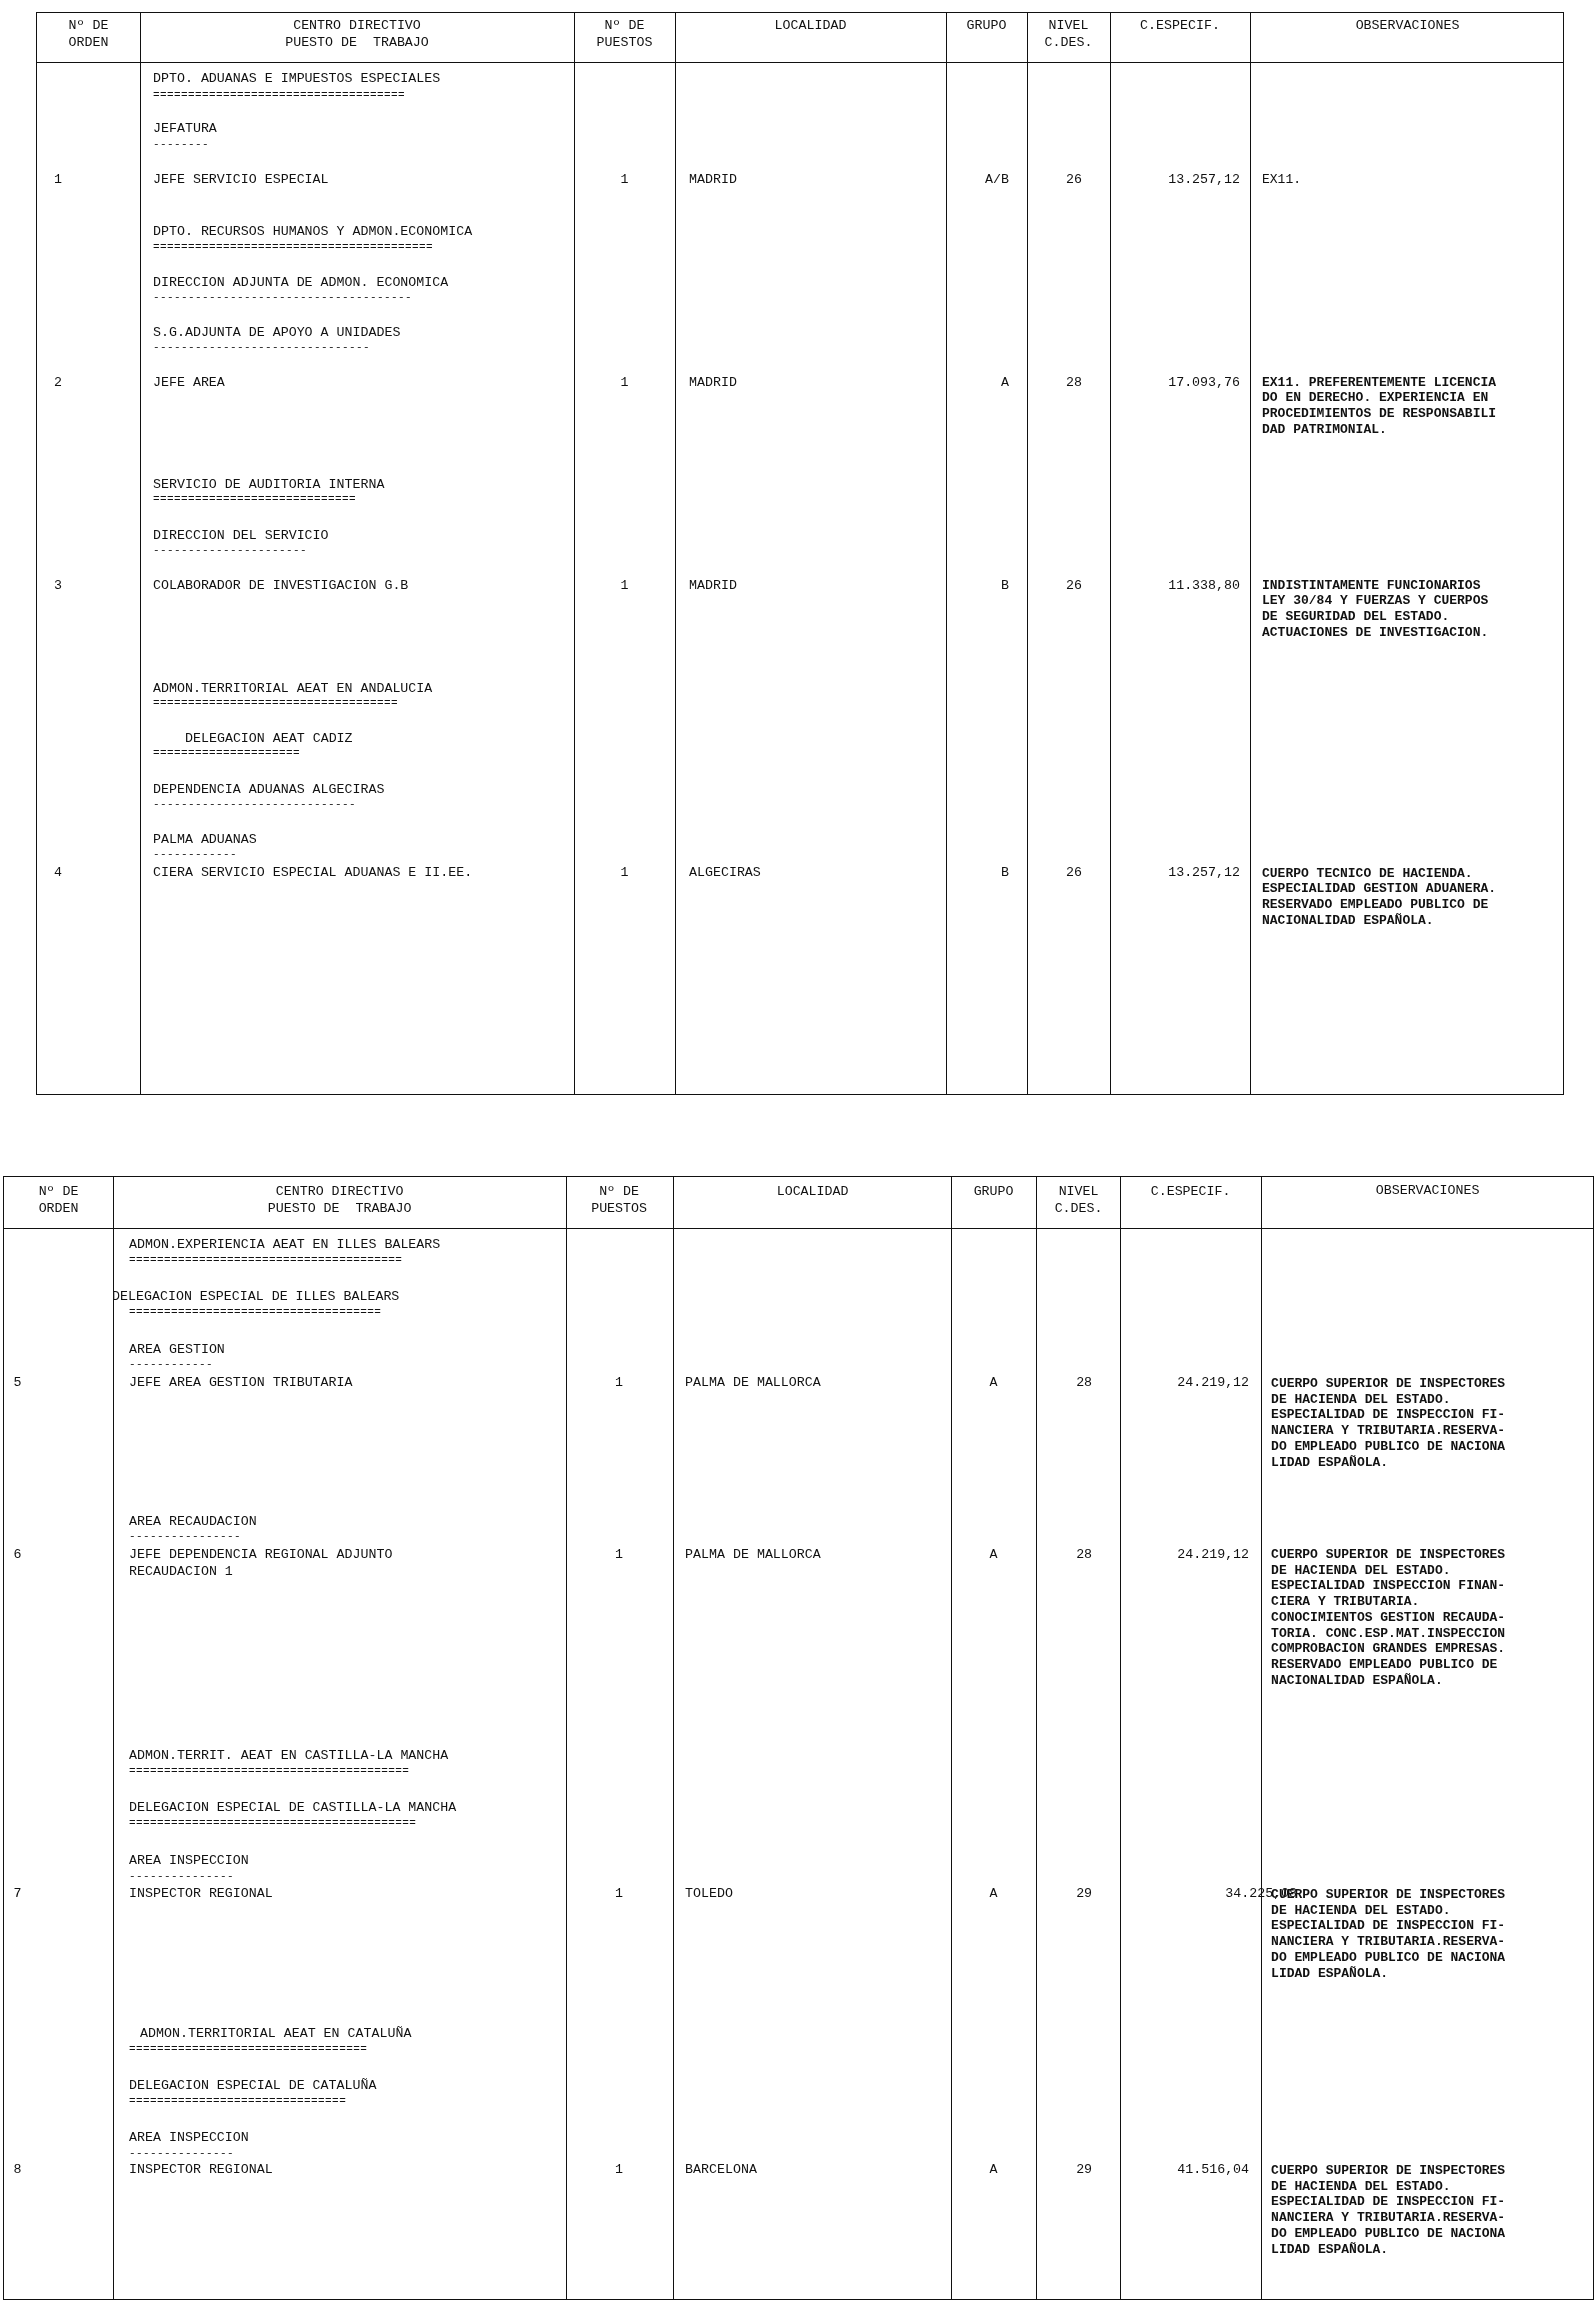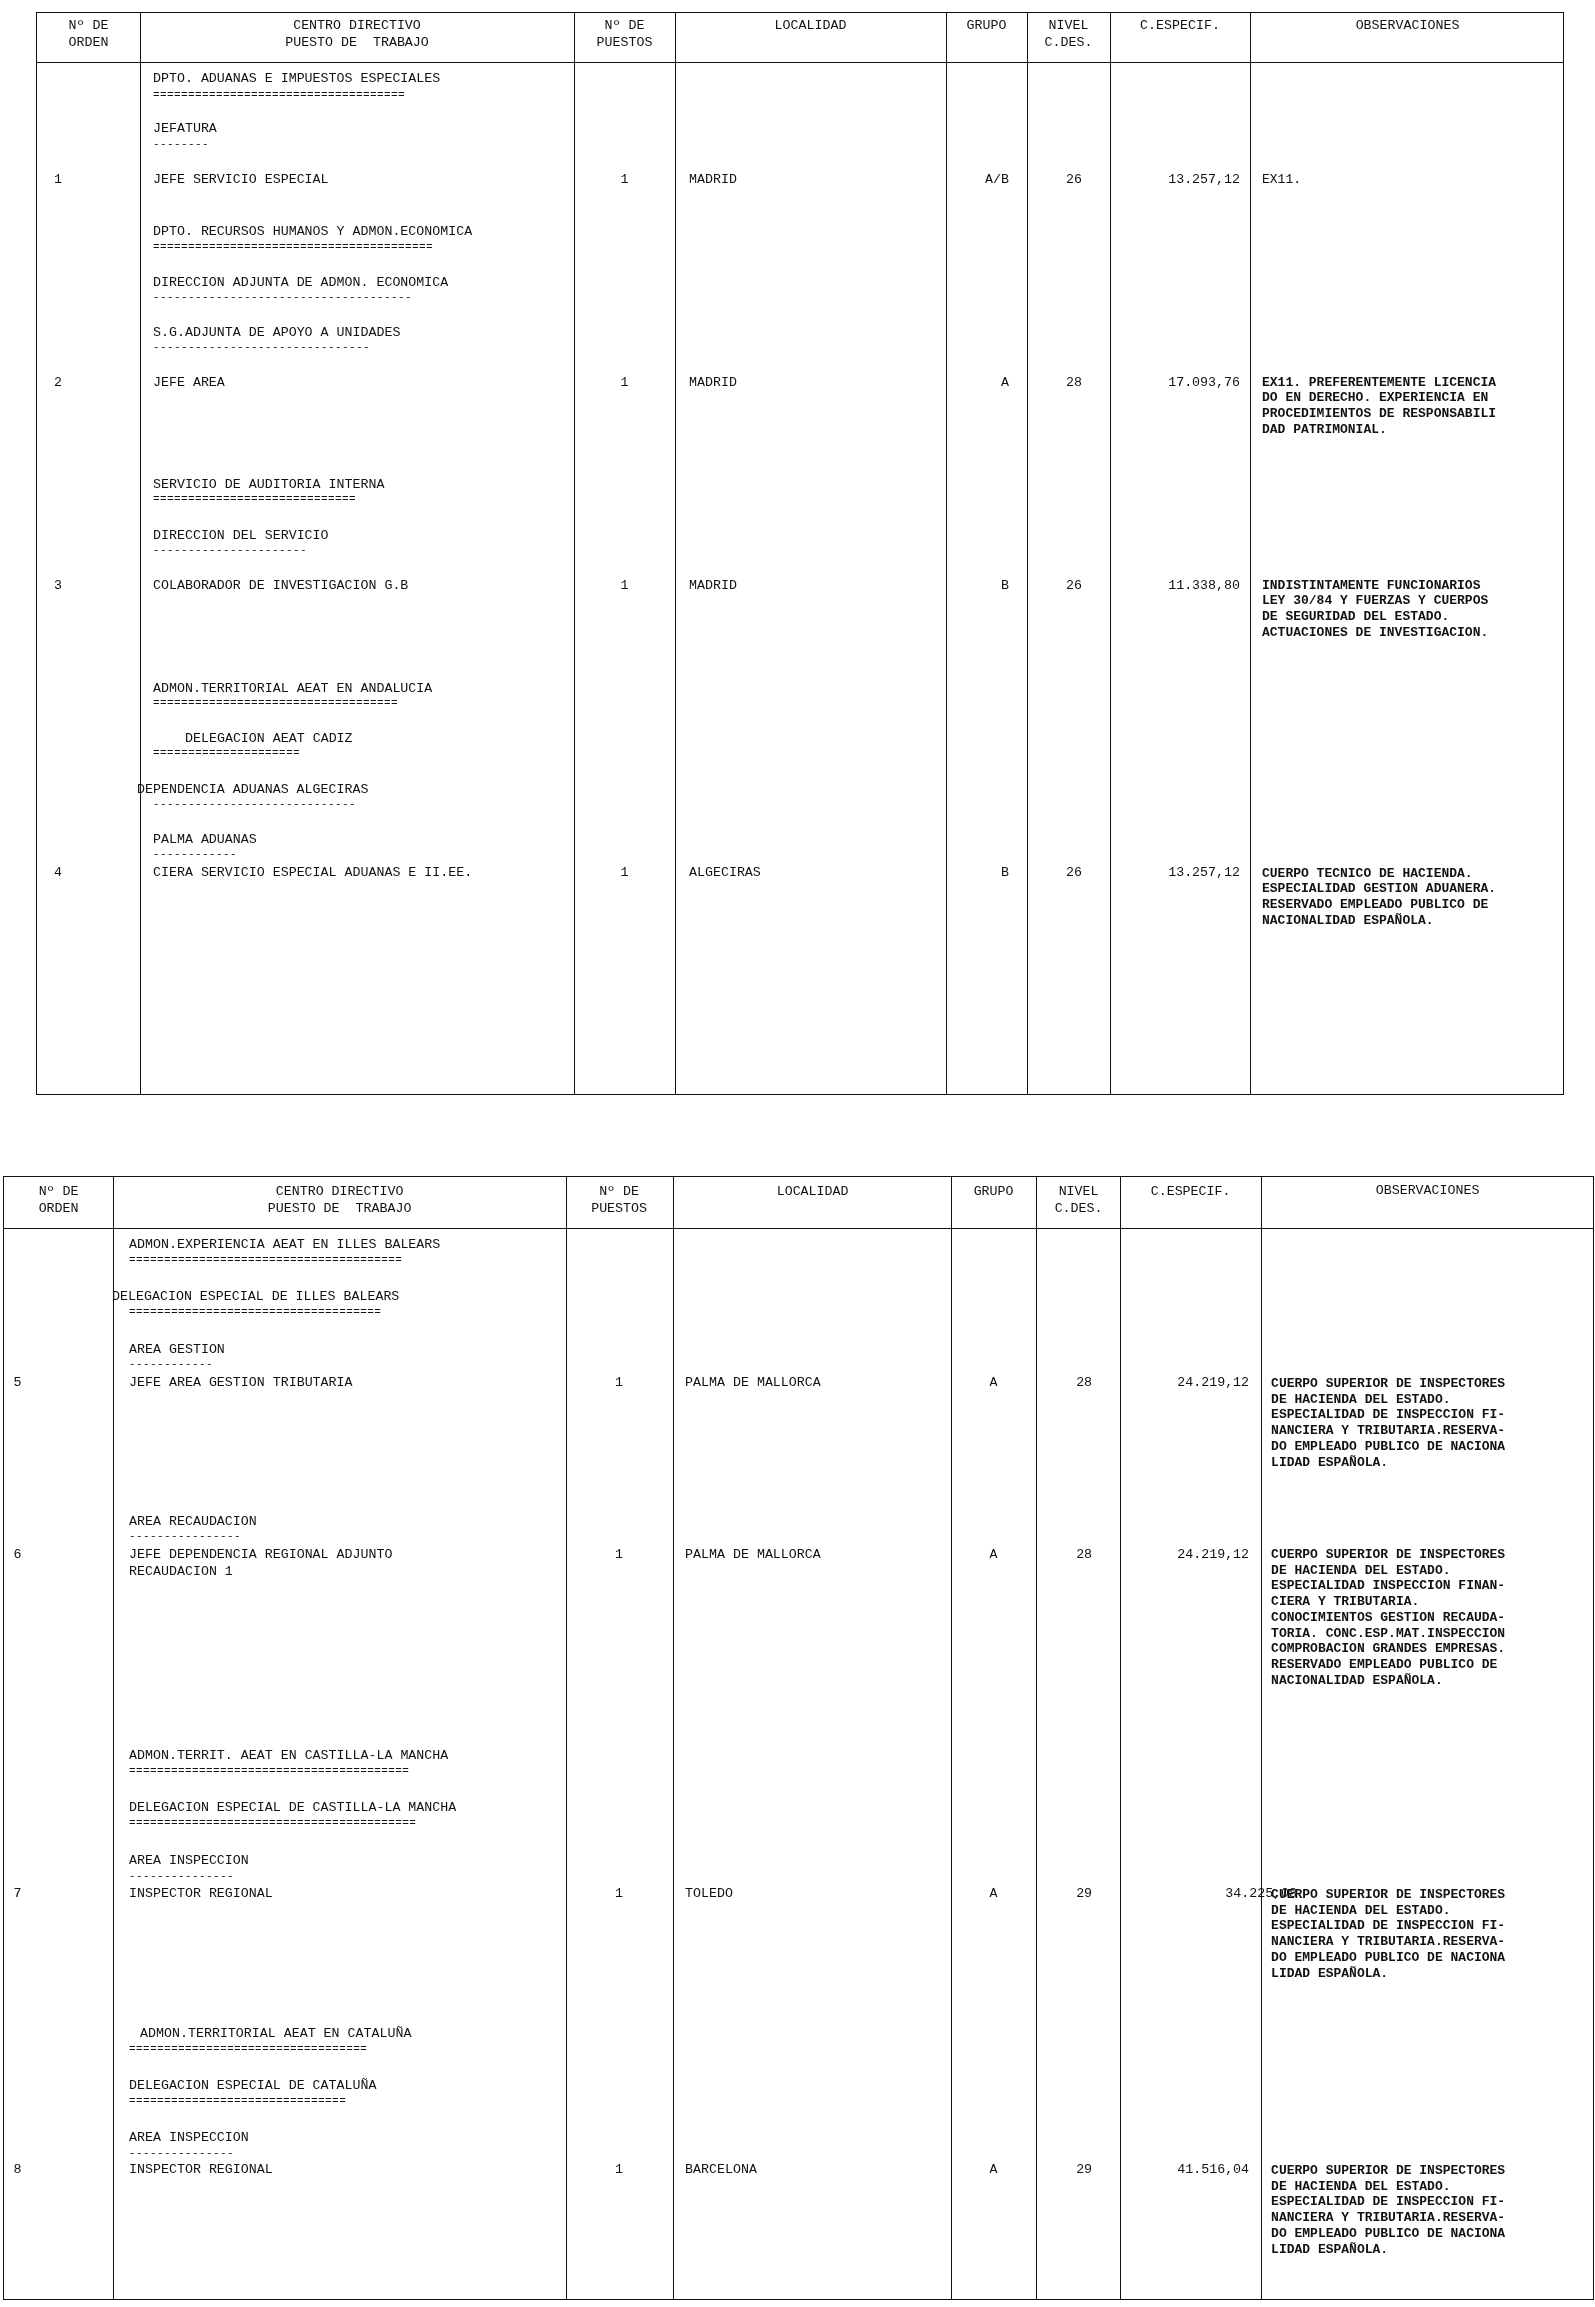--- a/index.html
+++ b/index.html
@@ -95,7 +95,7 @@
   <div class="rule" style="left:116px; top:685px;">===================================</div>
   <div class="txt" style="left:116px; top:717px;margin-left:32px;">DELEGACION AEAT CADIZ</div>
   <div class="rule" style="left:116px; top:735px;">=====================</div>
-  <div class="txt" style="left:100px; top:768px;">DEPENDENCIA ADUANAS ALGECIRAS</div>
+  <div class="txt" style="left:116px; top:768px;">DEPENDENCIA ADUANAS ALGECIRAS</div>
   <div class="rule" style="left:116px; top:786px;">-----------------------------</div>
   <div class="txt" style="left:116px; top:818px;">PALMA ADUANAS</div>
   <div class="rule" style="left:116px; top:836px;">------------</div>

